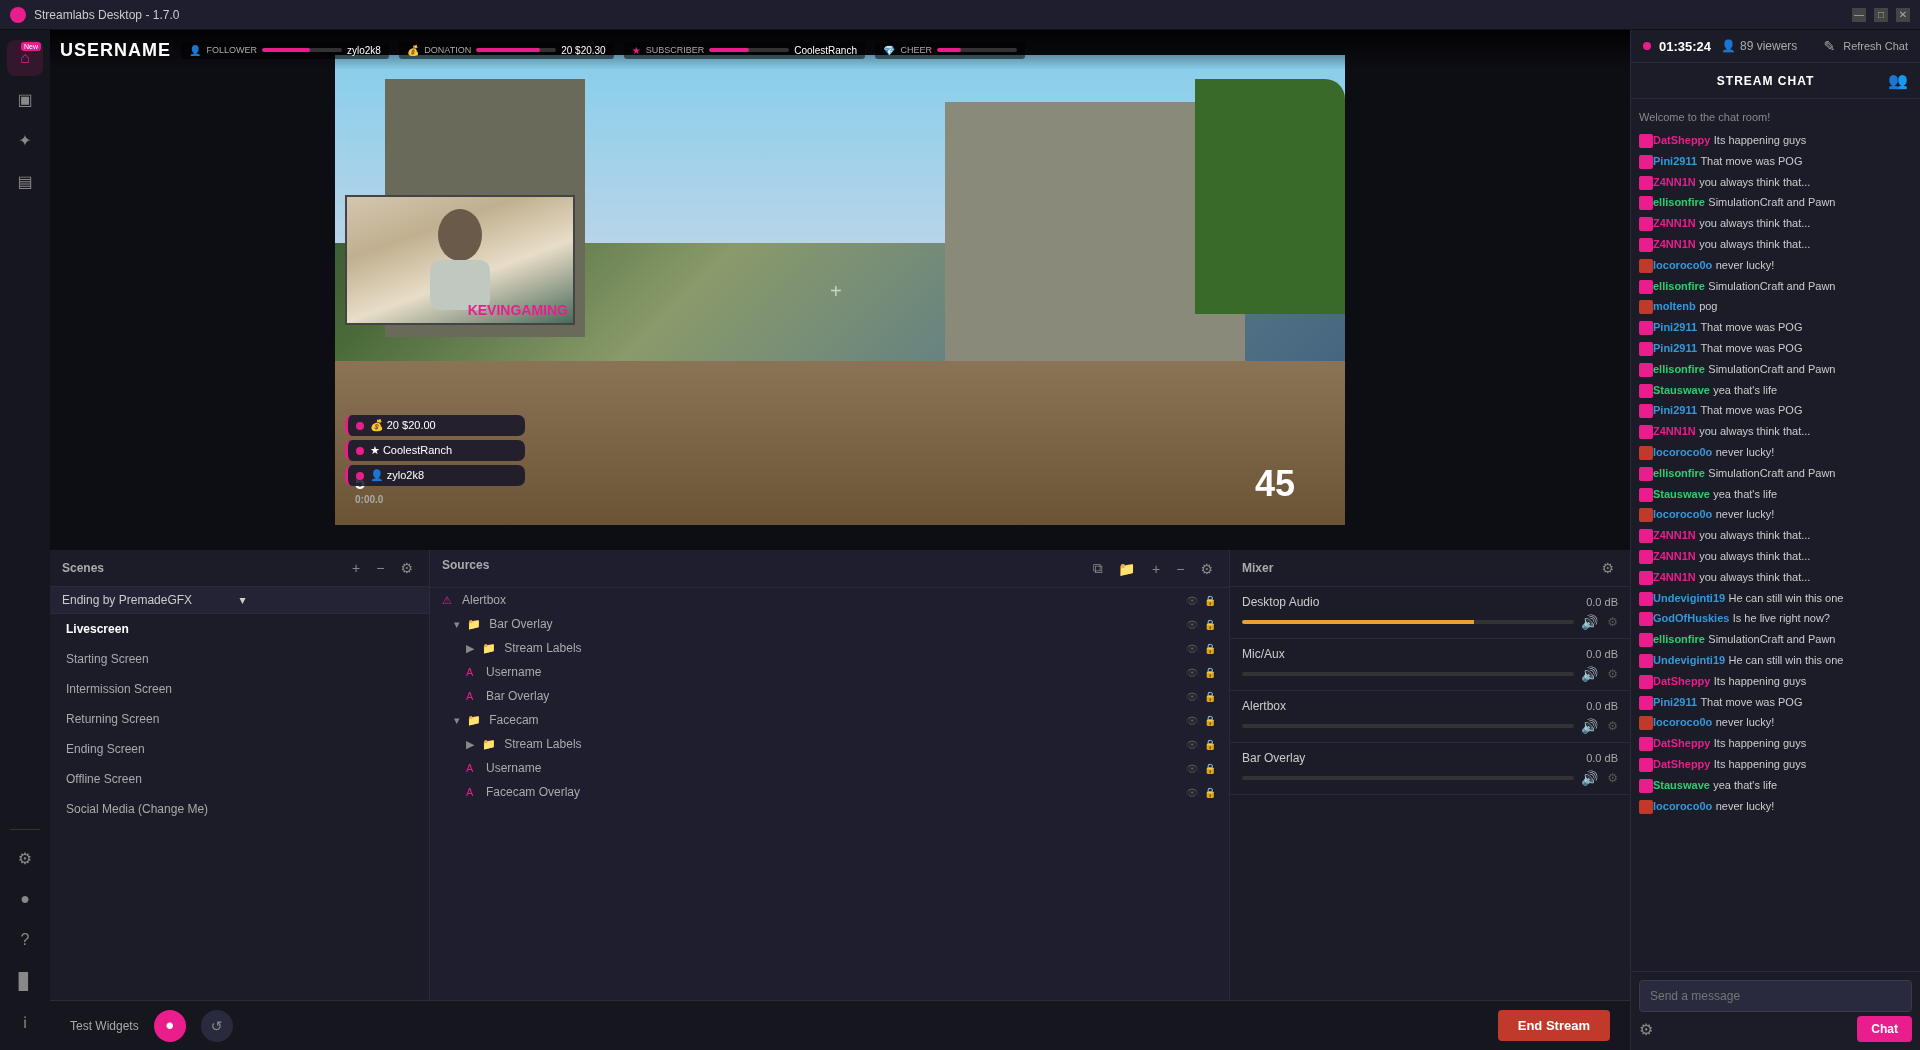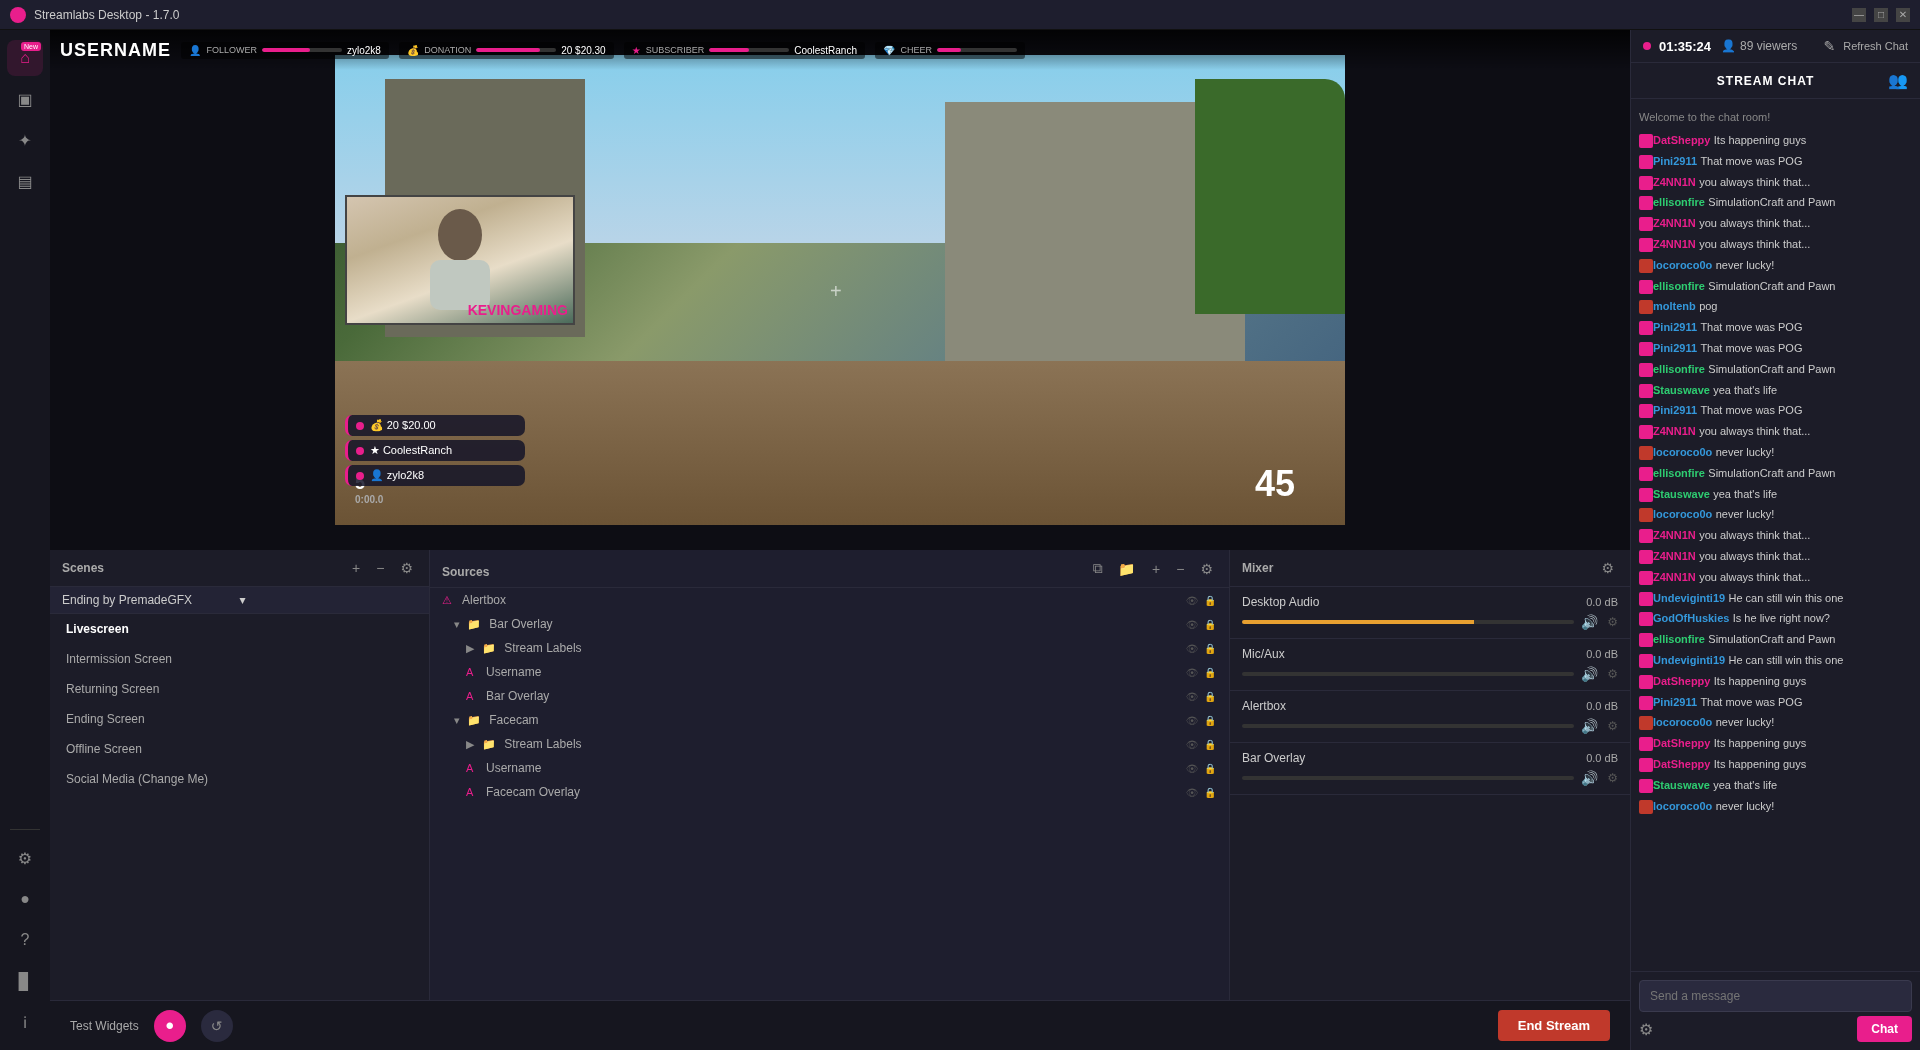--- a/index.html
+++ b/index.html
@@ -290,7 +290,7 @@
     }
     #sources-header {
       display: flex;
-      align-items: flex-end;
+      align-items: flex-start;
       padding: 8px 12px;
       border-bottom: 1px solid #2a2a3a;
     }

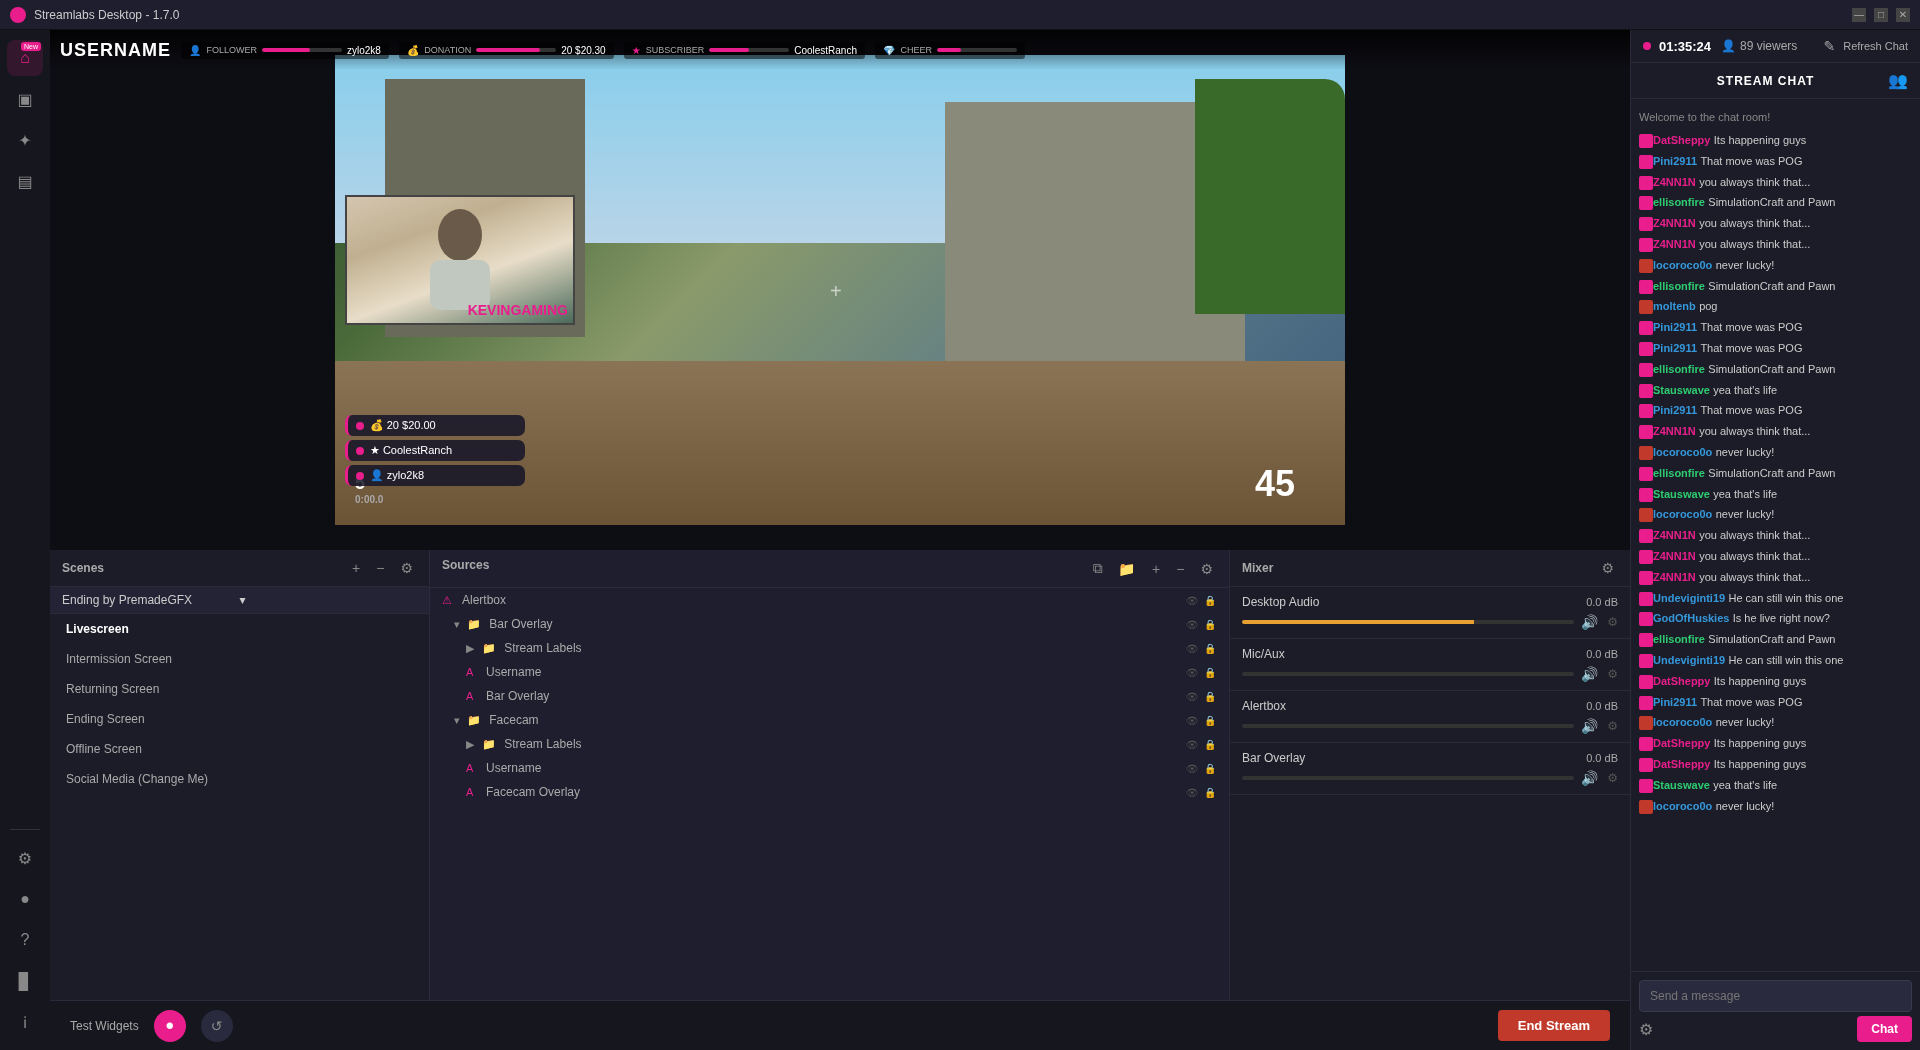--- a/index.html
+++ b/index.html
@@ -701,6 +701,7 @@
         </div>
         <div id="scenes-list">
           <div class="scene-item active">Livescreen</div>
+          <div class="scene-item">Starting Screen</div>
           <div class="scene-item">Intermission Screen</div>
           <div class="scene-item">Returning Screen</div>
           <div class="scene-item">Ending Screen</div>

